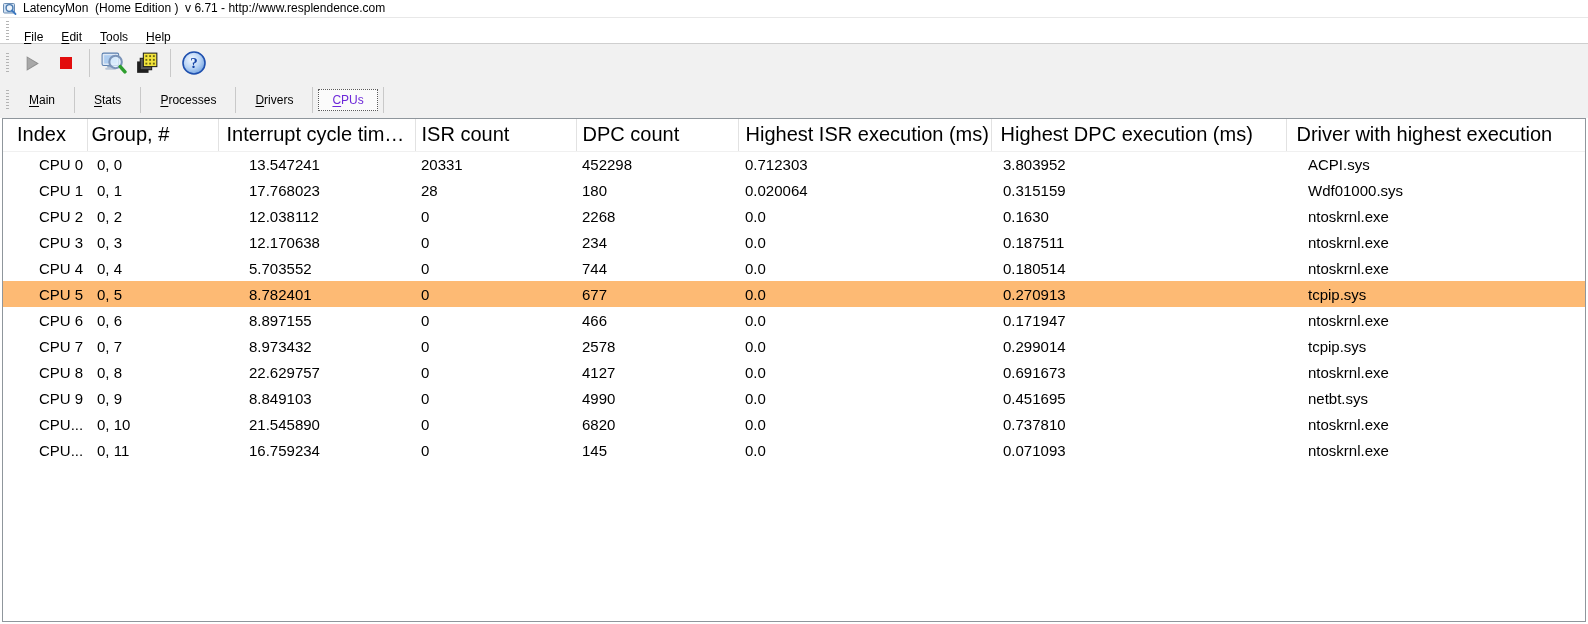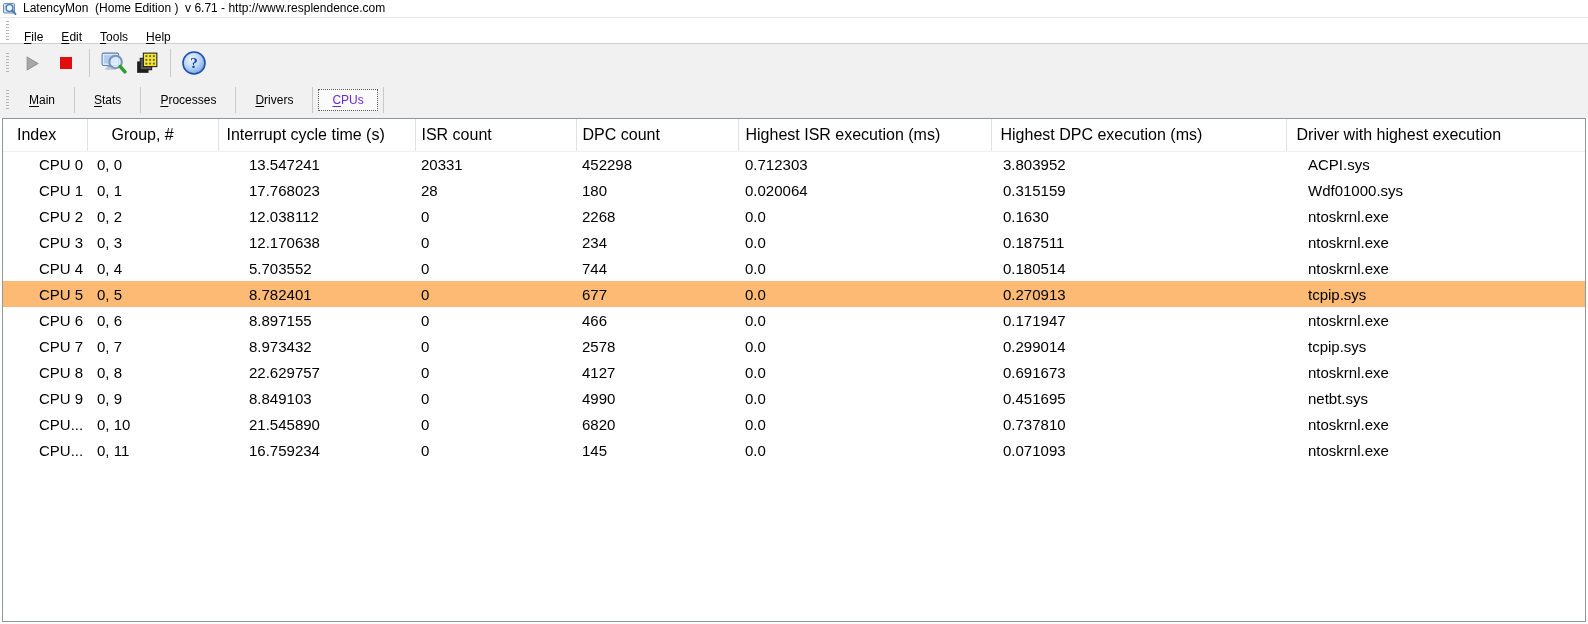--- a/index.html
+++ b/index.html
@@ -50,7 +50,7 @@
   }
   table.lv { border-collapse:collapse; table-layout:fixed; width:1584px; }
   .lv th {
-    height:32px; font-weight:normal; text-align:left; font-size:16px;
+    height:32px; font-weight:normal; text-align:left; font-size:20px;
     background:#fff; border-bottom:1px solid #f0f0f0; white-space:pre;
     overflow:hidden; text-overflow:ellipsis;
   }

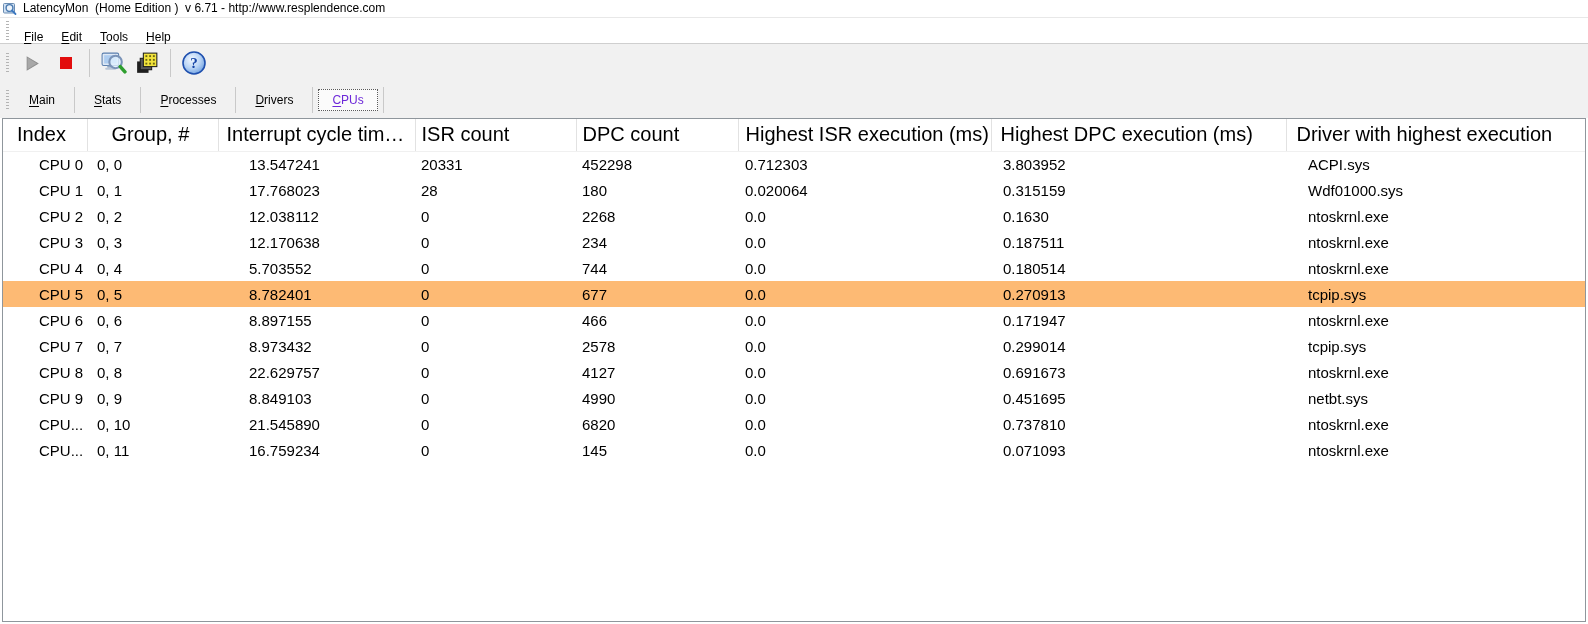--- a/index.html
+++ b/index.html
@@ -63,7 +63,7 @@
 
   .c0{width:84px;}  .c1{width:131px;} .c2{width:197px;} .c3{width:161px;}
   .c4{width:162px;} .c5{width:253px;} .c6{width:295px;} .c7{width:auto;}
-  th.c0{padding-left:14px;} th.c1{padding-left:24px;} th.c2{padding-left:8px;}
+  th.c0{padding-left:14px;} th.c1{padding-left:4px;} th.c2{padding-left:8px;}
   th.c3{padding-left:6px;}  th.c4{padding-left:6px;}  th.c5{padding-left:7px;}
   th.c6{padding-left:9px;}  th.c7{padding-left:10px;}
   td.c0{padding-left:36px;} td.c1{padding-left:10px;} td.c2{padding-left:31px;}

